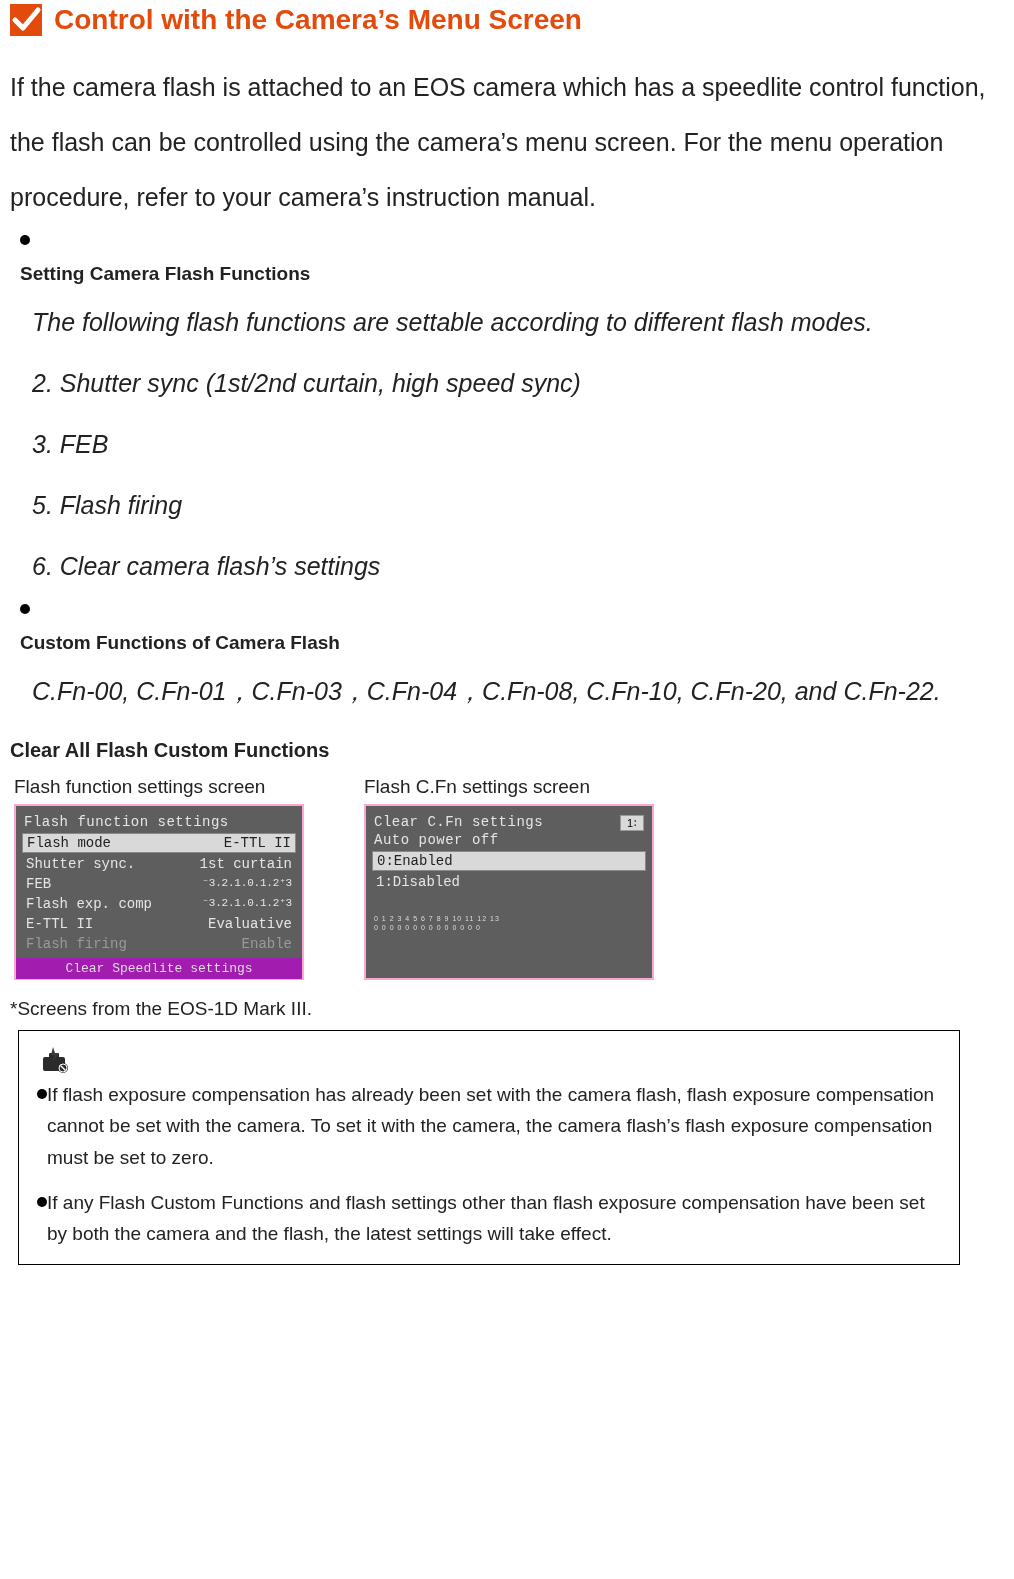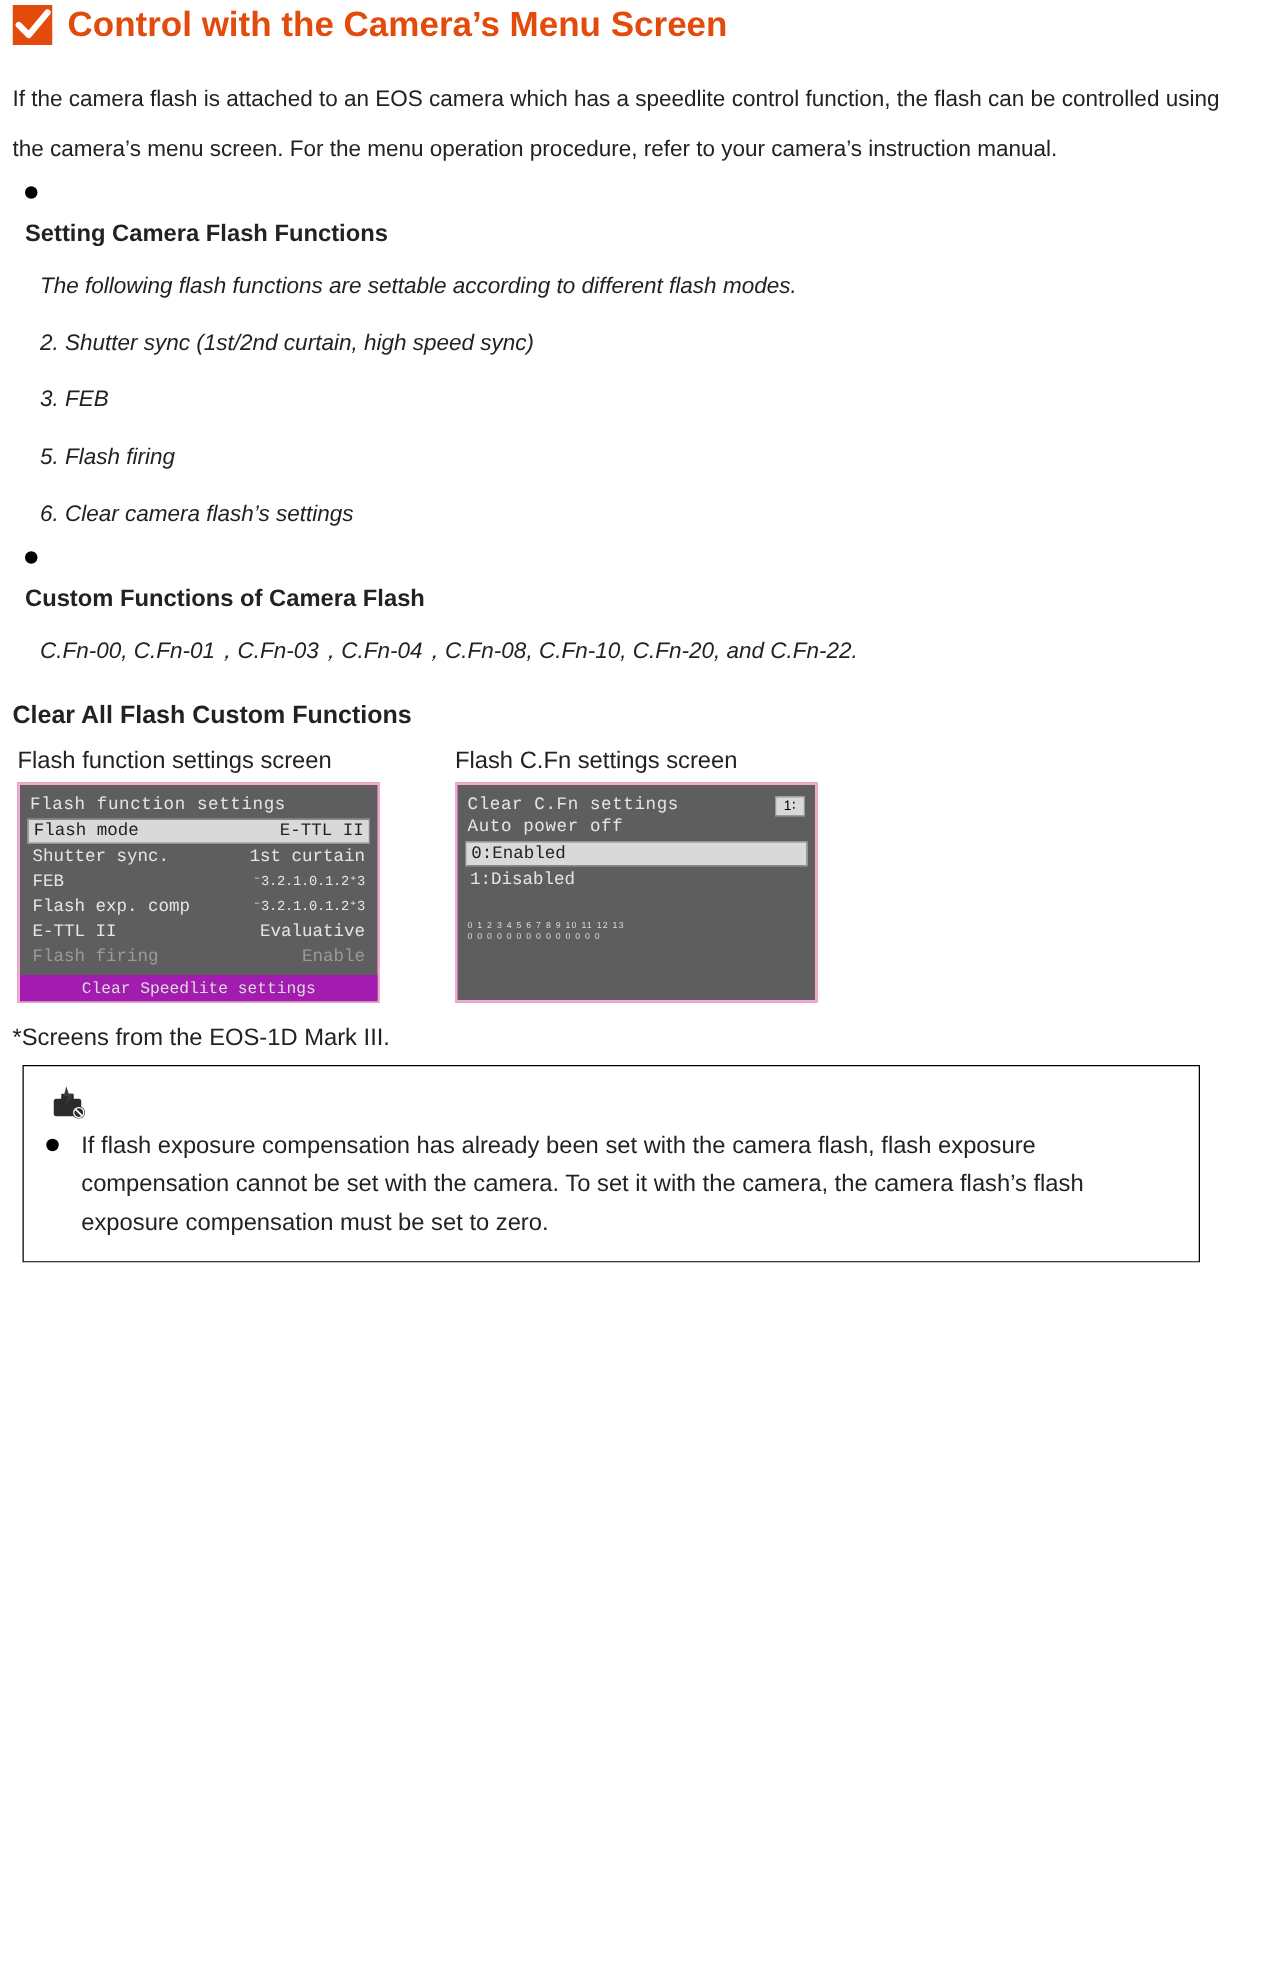--- a/index.html
+++ b/index.html
@@ -33,7 +33,7 @@
     font-weight: 700;
   }
   p.intro, p.para, .sub p, .indent p {
-    font-size: 18px;
+    font-size: 25px;
     line-height: 2.2;
     margin: 0 0 6px 0;
   }

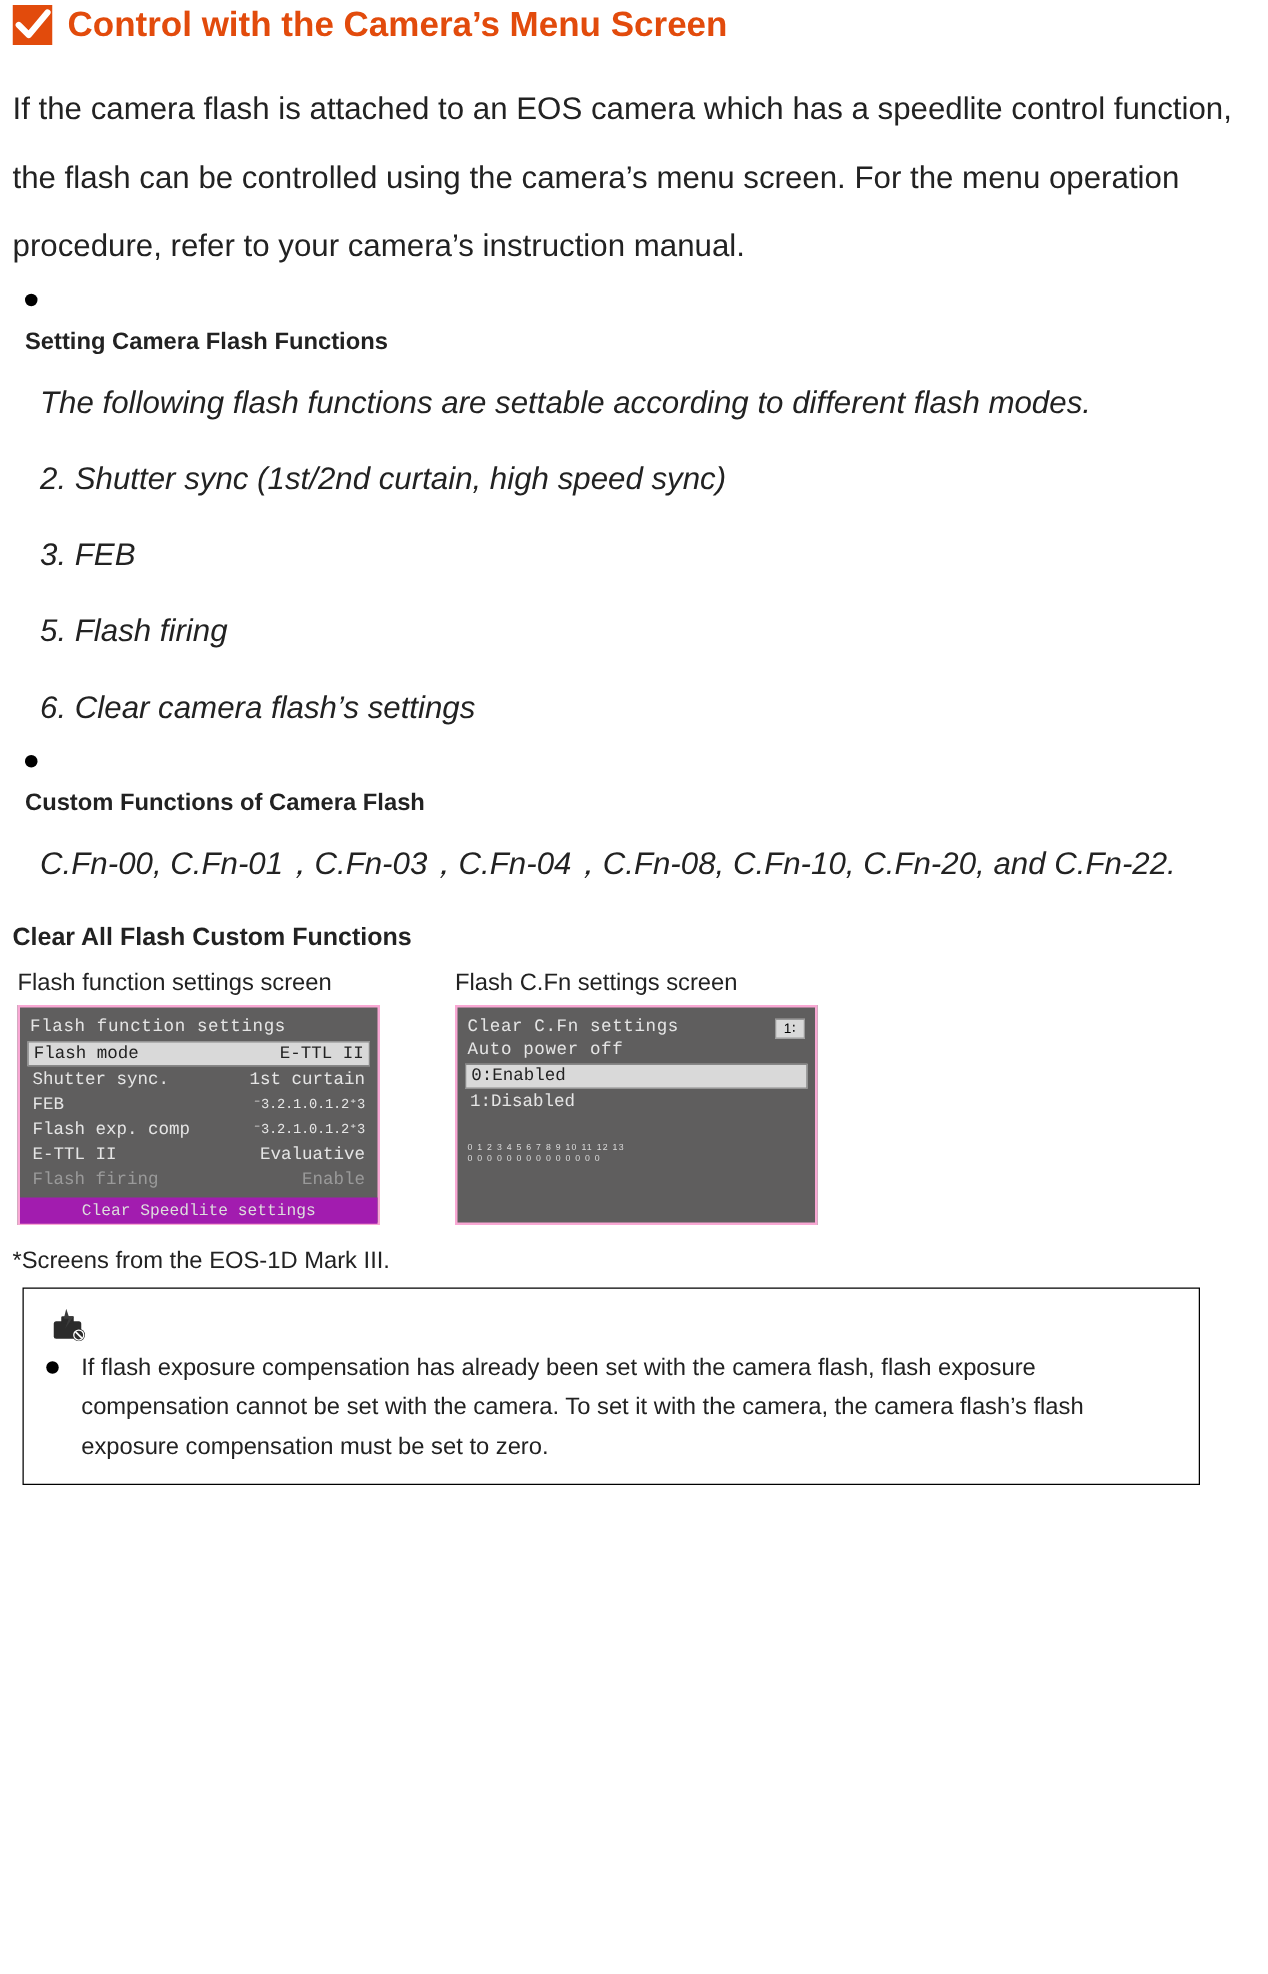--- a/index.html
+++ b/index.html
@@ -164,7 +164,6 @@
   }
   .note-box li {
     display: flex;
-    gap: 18px;
     margin-bottom: 14px;
   }
   .note-box li:last-child { margin-bottom: 0; }

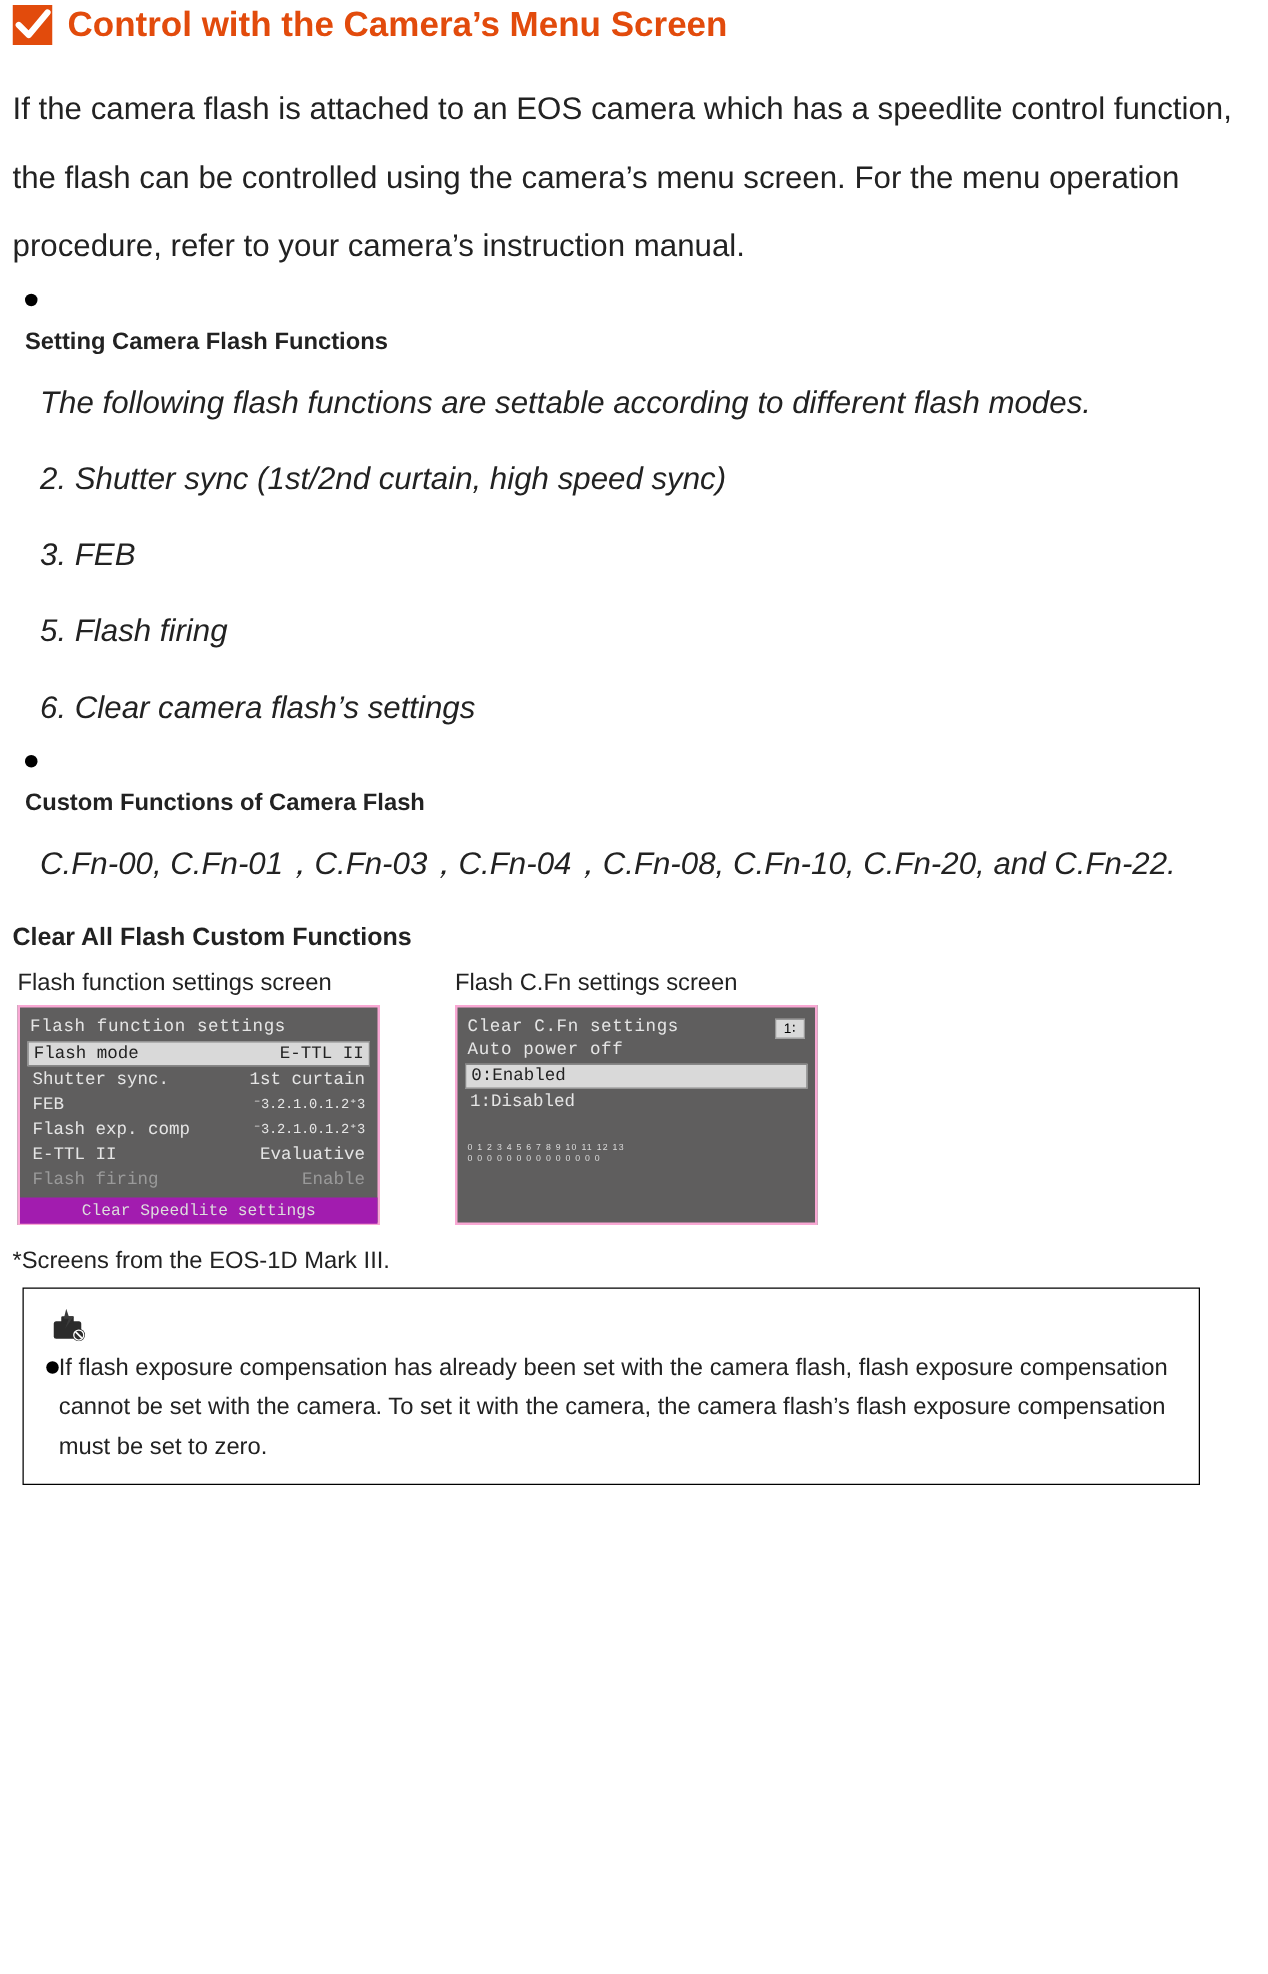--- a/index.html
+++ b/index.html
@@ -291,6 +291,10 @@
         <span class="bullet"></span>
         <span>If flash exposure compensation has already been set with the camera flash, flash exposure compensation cannot be set with the camera. To set it with the camera, the camera flash’s flash exposure compensation must be set to zero.</span>
       </li>
+      <li>
+        <span class="bullet"></span>
+        <span>If any Flash Custom Functions and flash settings other than flash exposure compensation have been set by both the camera and the flash, the latest settings will take effect.</span>
+      </li>
     </ul>
   </div>
 

